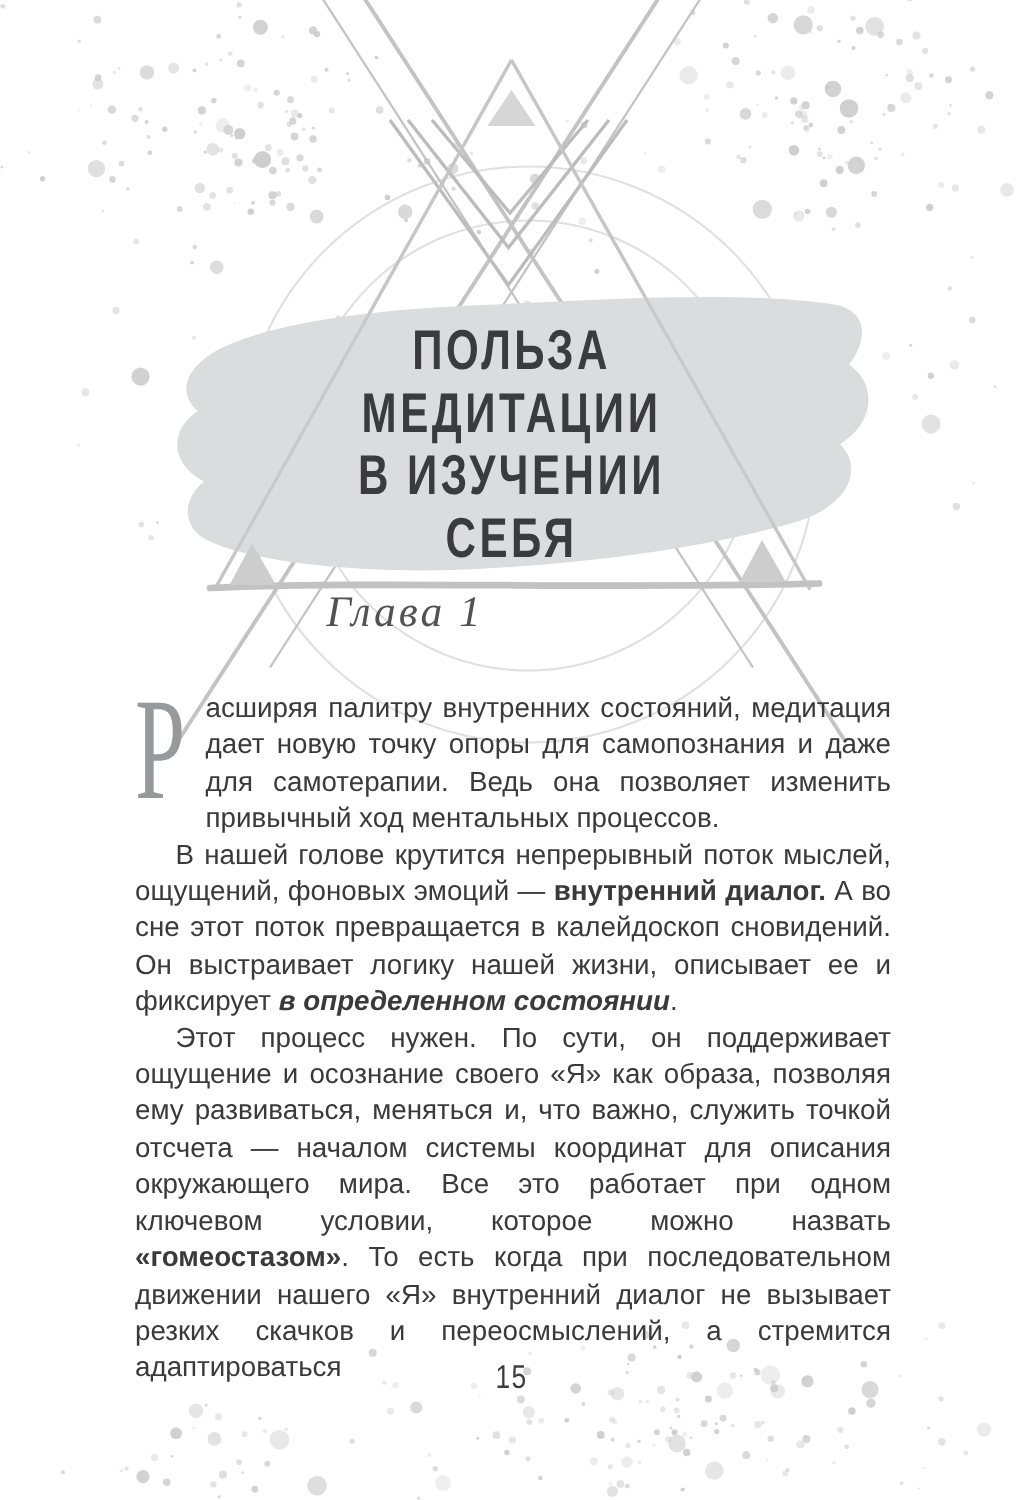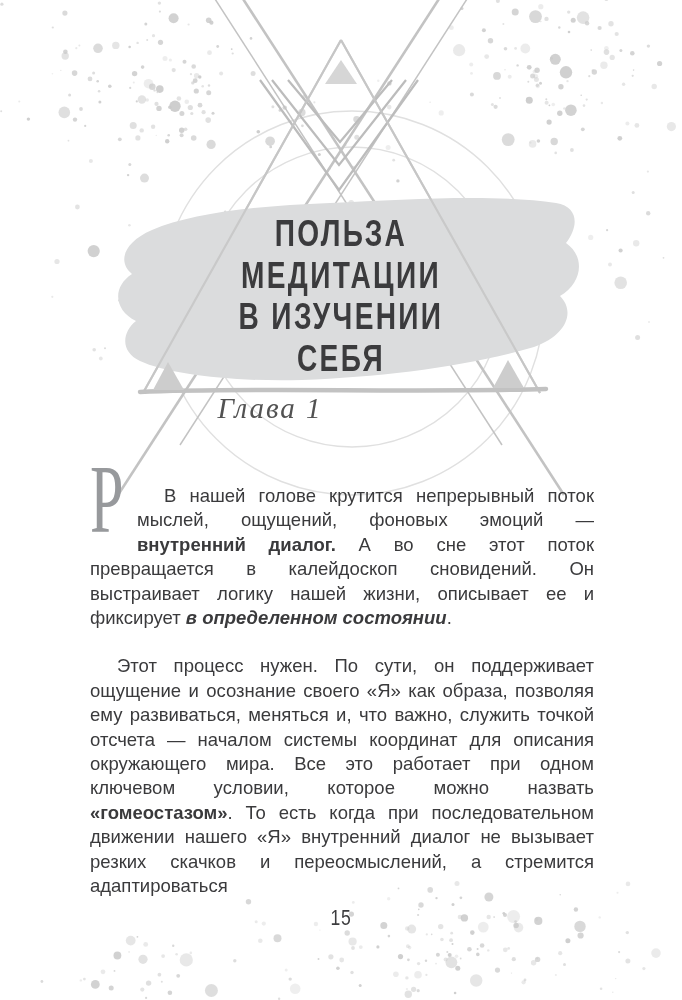--- a/index.html
+++ b/index.html
@@ -544,7 +544,7 @@
 
   <div class="body-text">
     <p>
-      <span class="drop-cap">Р</span>
+      <span class="drop-cap">Р</span><span><span>асширяя палитру внутренних состояний, медитация дает новую точку опоры для самопознания и даже для самотерапии. Ведь она позволяет изменить привычный ход ментальных процессов.</span></span>
     </p>
     <p class="indent"><span>В нашей голове крутится непрерывный поток мыслей, ощущений, фоновых эмоций — </span><span class="b">внутренний диалог.</span><span> А во сне этот поток превращается в калейдоскоп сновидений. Он выстраивает логику нашей жизни, описывает ее и фиксирует </span><span class="b i">в определенном состоянии</span><span>.</span></p>
     <p class="indent"><span>Этот процесс нужен. По сути, он поддерживает ощущение и осознание своего «Я» как образа, позволяя ему развиваться, меняться и, что важно, служить точкой отсчета — началом системы координат для описания окружающего мира. Все это работает при одном ключевом условии, которое можно назвать </span><span class="b">«гомеостазом»</span><span>. То есть когда при последовательном движении нашего «Я» внутренний диалог не вызывает резких скачков и переосмыслений, а стремится адаптироваться</span></p>

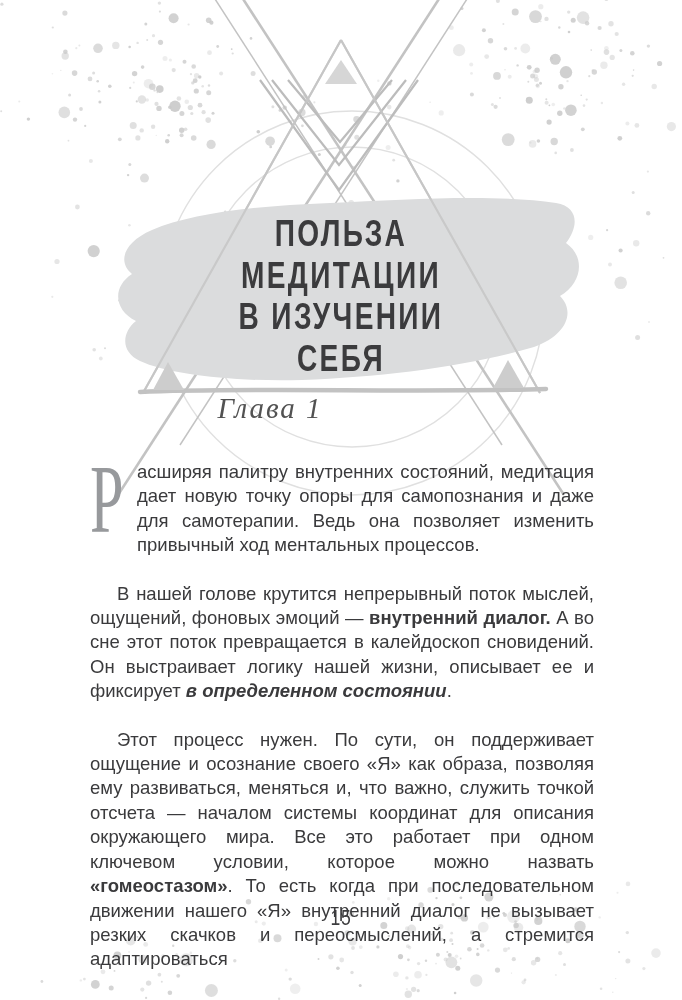--- a/index.html
+++ b/index.html
@@ -50,7 +50,7 @@
     color:#3a3a3c;
   }
   .body-text p{margin:0;padding:0;}
-  .body-text p.indent{text-indent:27px;margin-top:24px;}
+  .body-text p.indent{text-indent:27px;}
   .body-text .b{font-weight:bold;}
   .body-text .i{font-style:italic;}
   .drop-cap{

